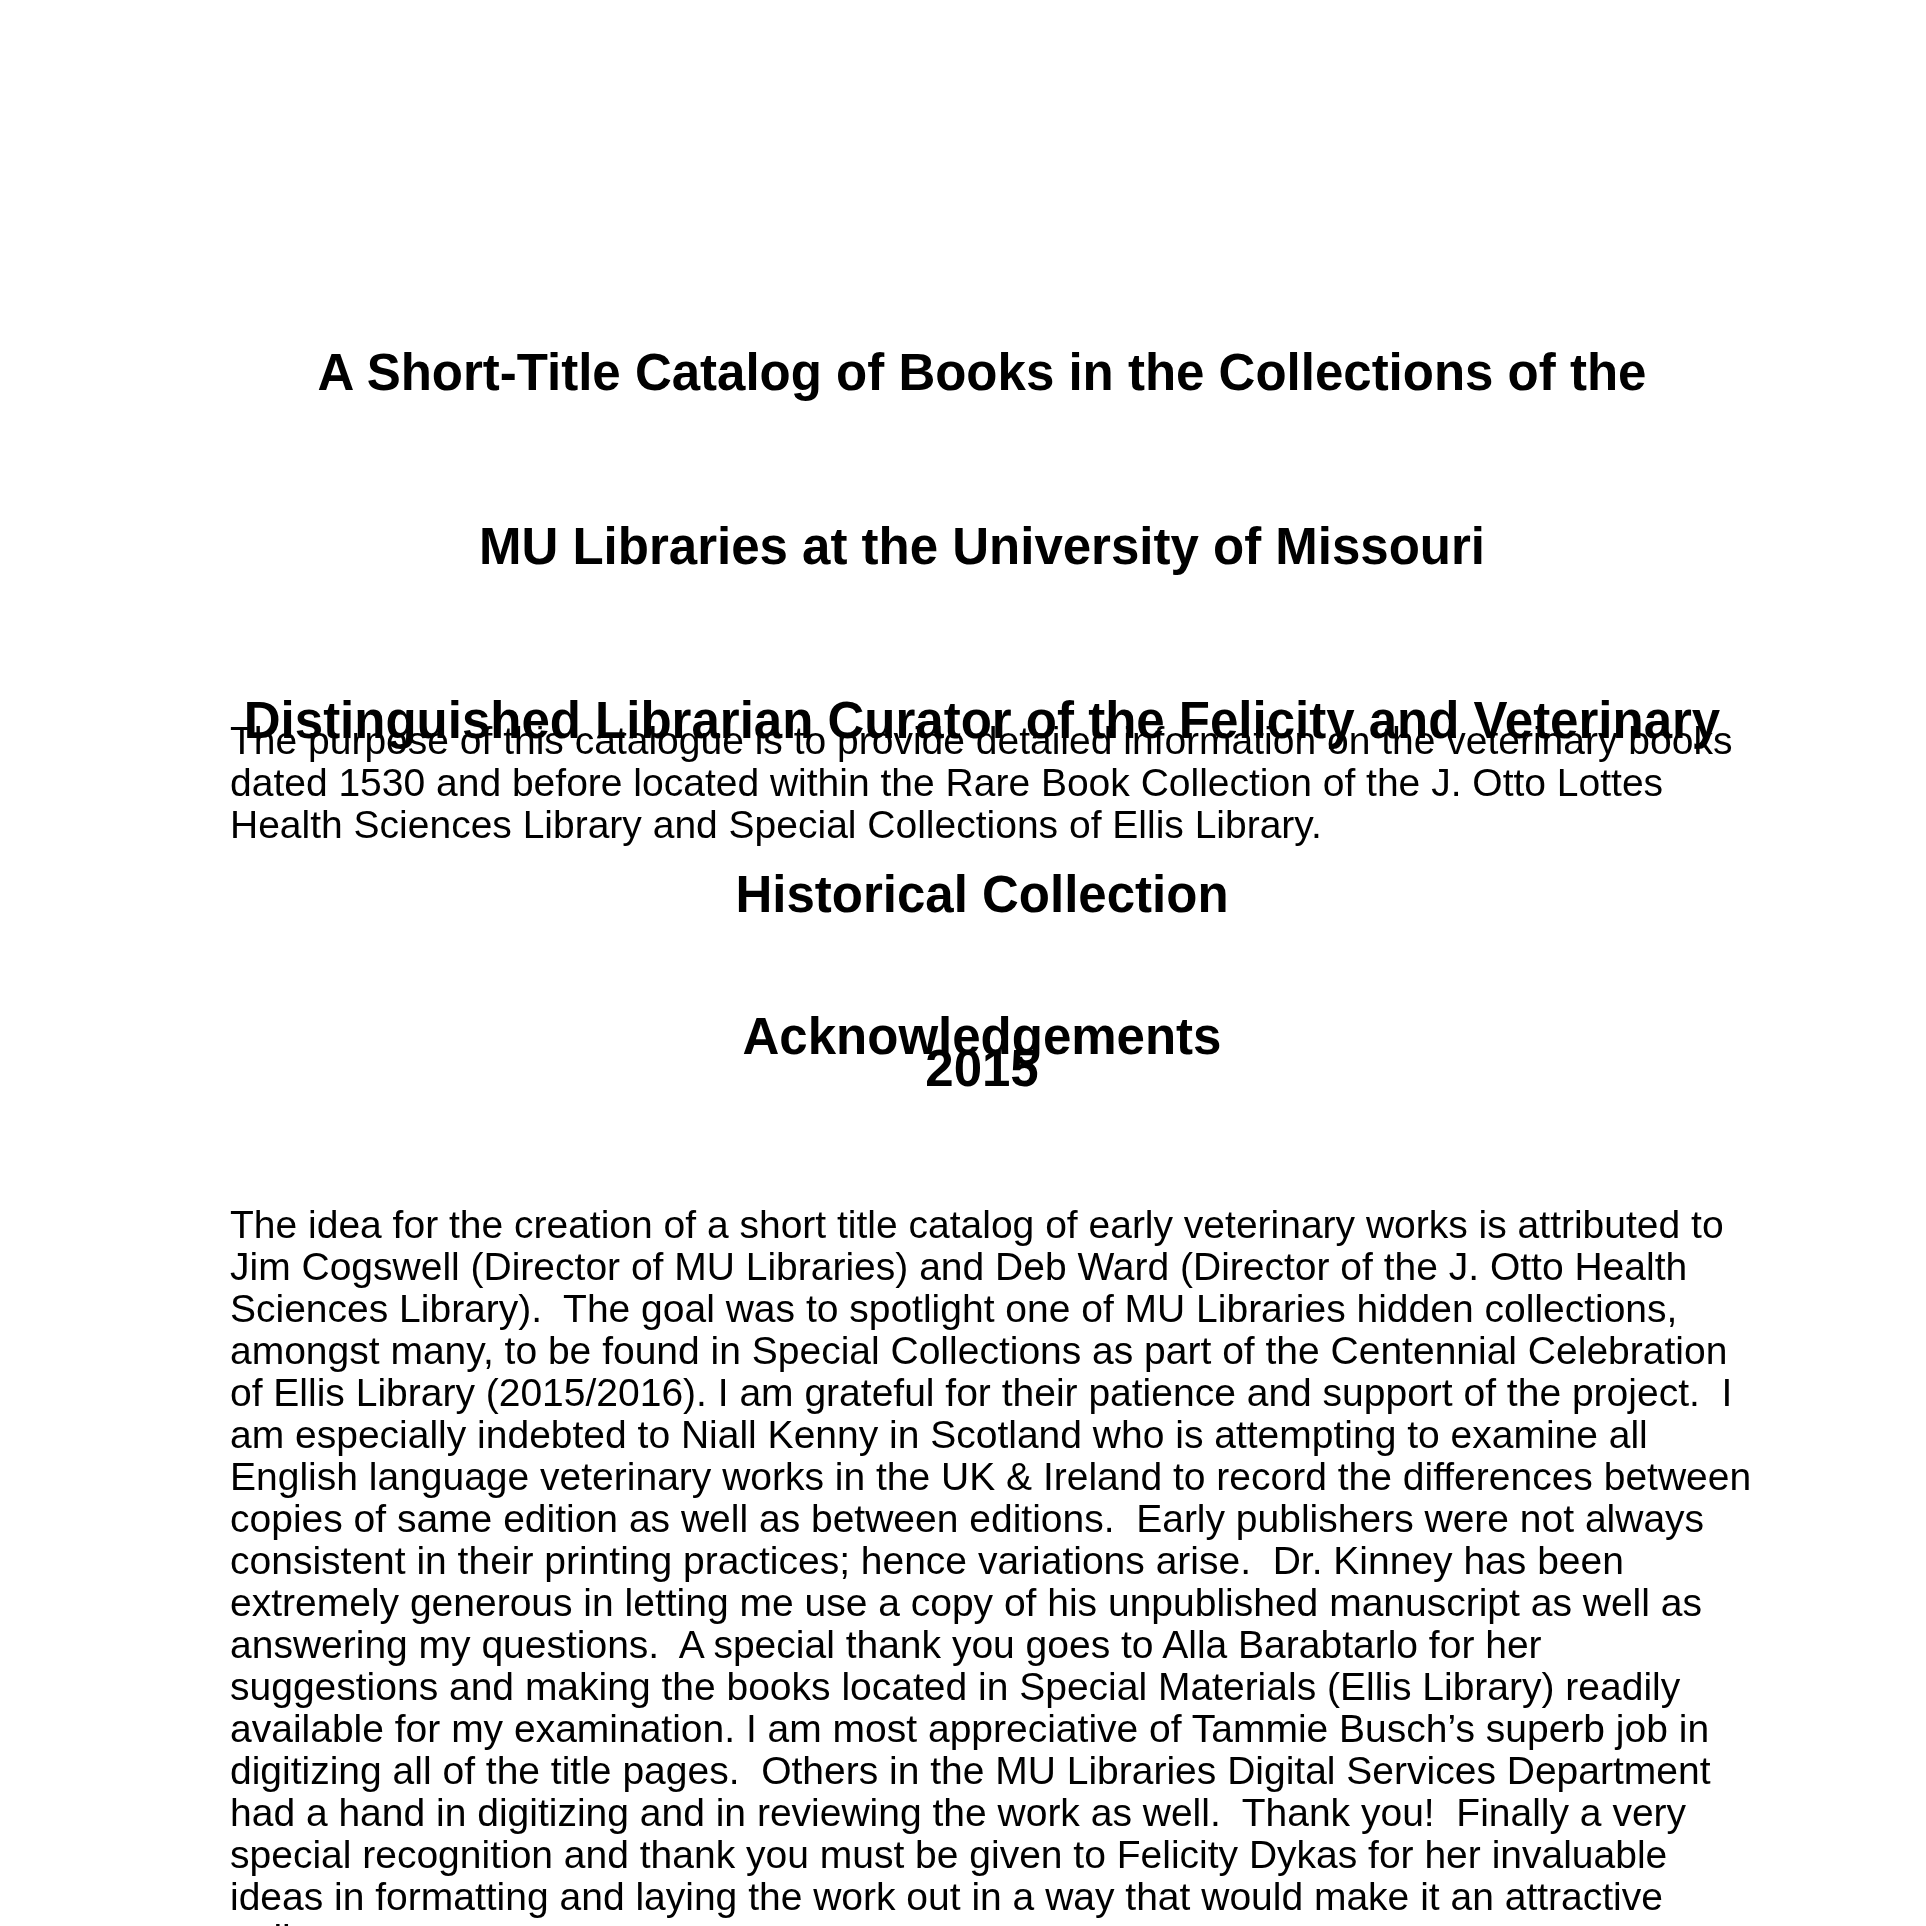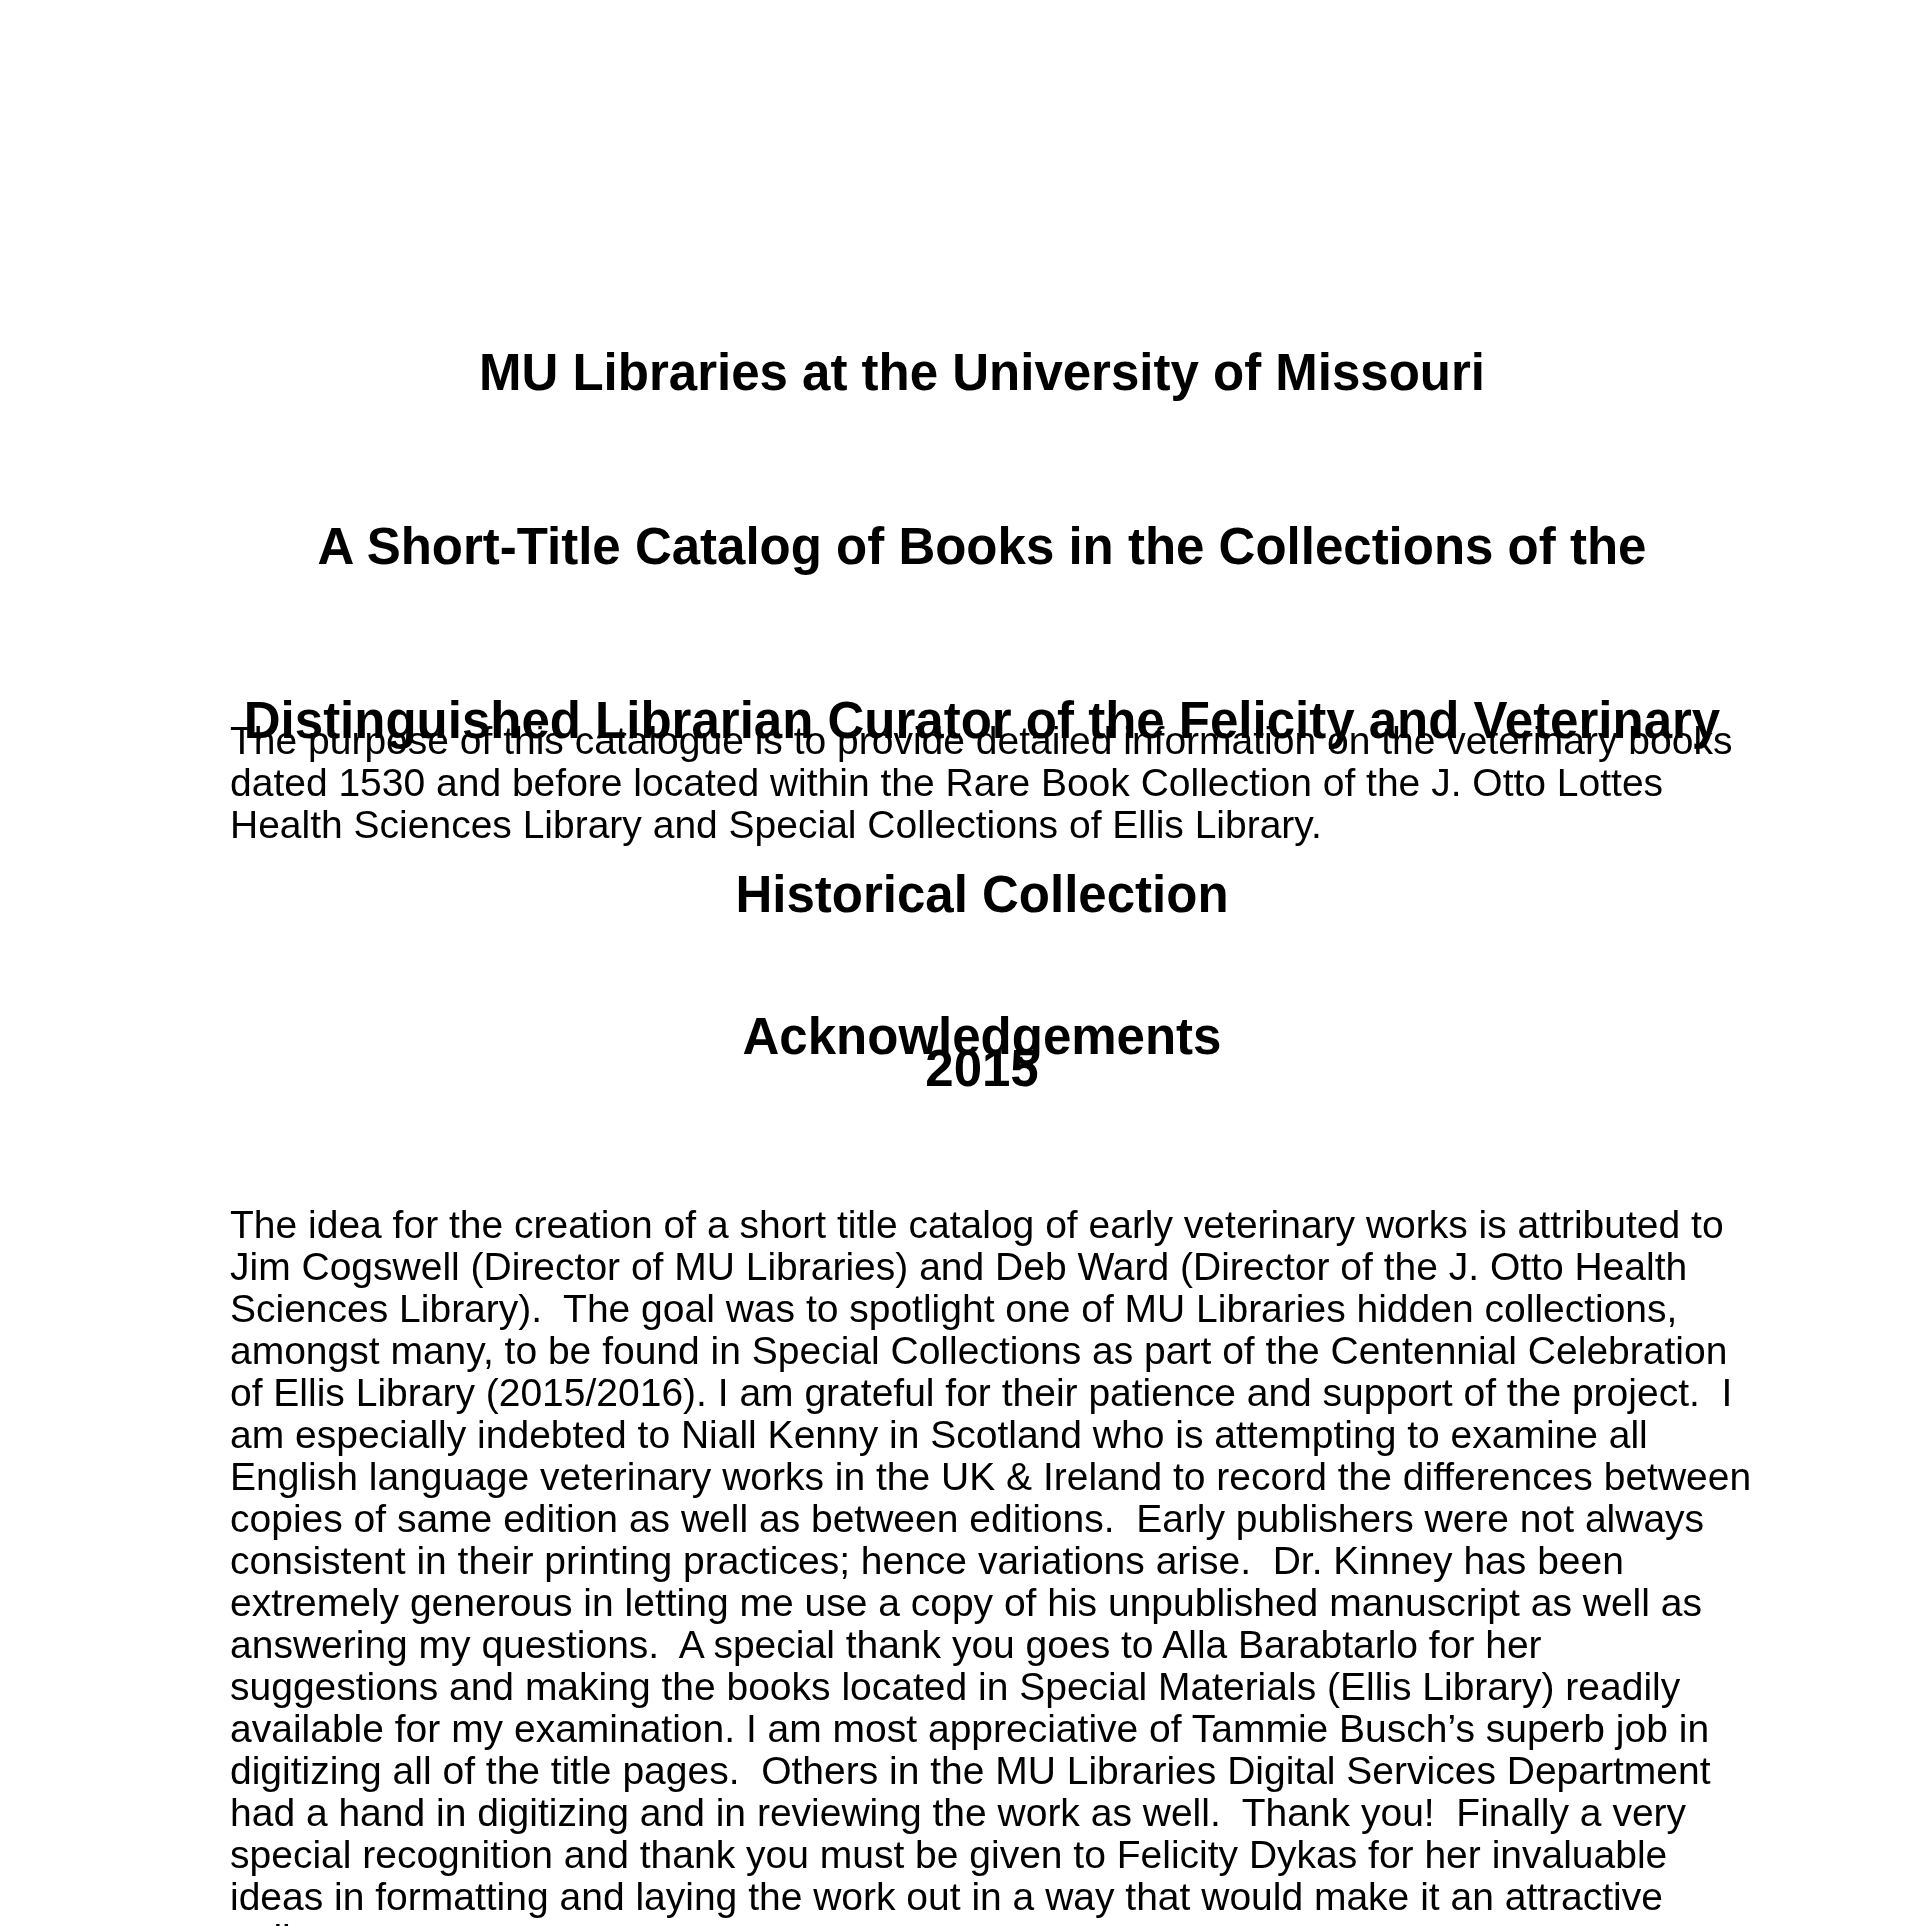--- a/index.html
+++ b/index.html
@@ -64,8 +64,8 @@
 <div class="page">
 
   <div class="title-block">
+    <span class="title-line">A Short-Title Catalog of Books in the Collections of the</span>
     <span class="title-line">MU Libraries at the University of Missouri</span>
-    <span class="title-line">A Short-Title Catalog of Books in the Collections of the</span>
     <span class="title-line">Distinguished Librarian Curator of the Felicity and Veterinary</span>
     <span class="title-line">Historical Collection</span>
     <span class="title-line">2015</span>

